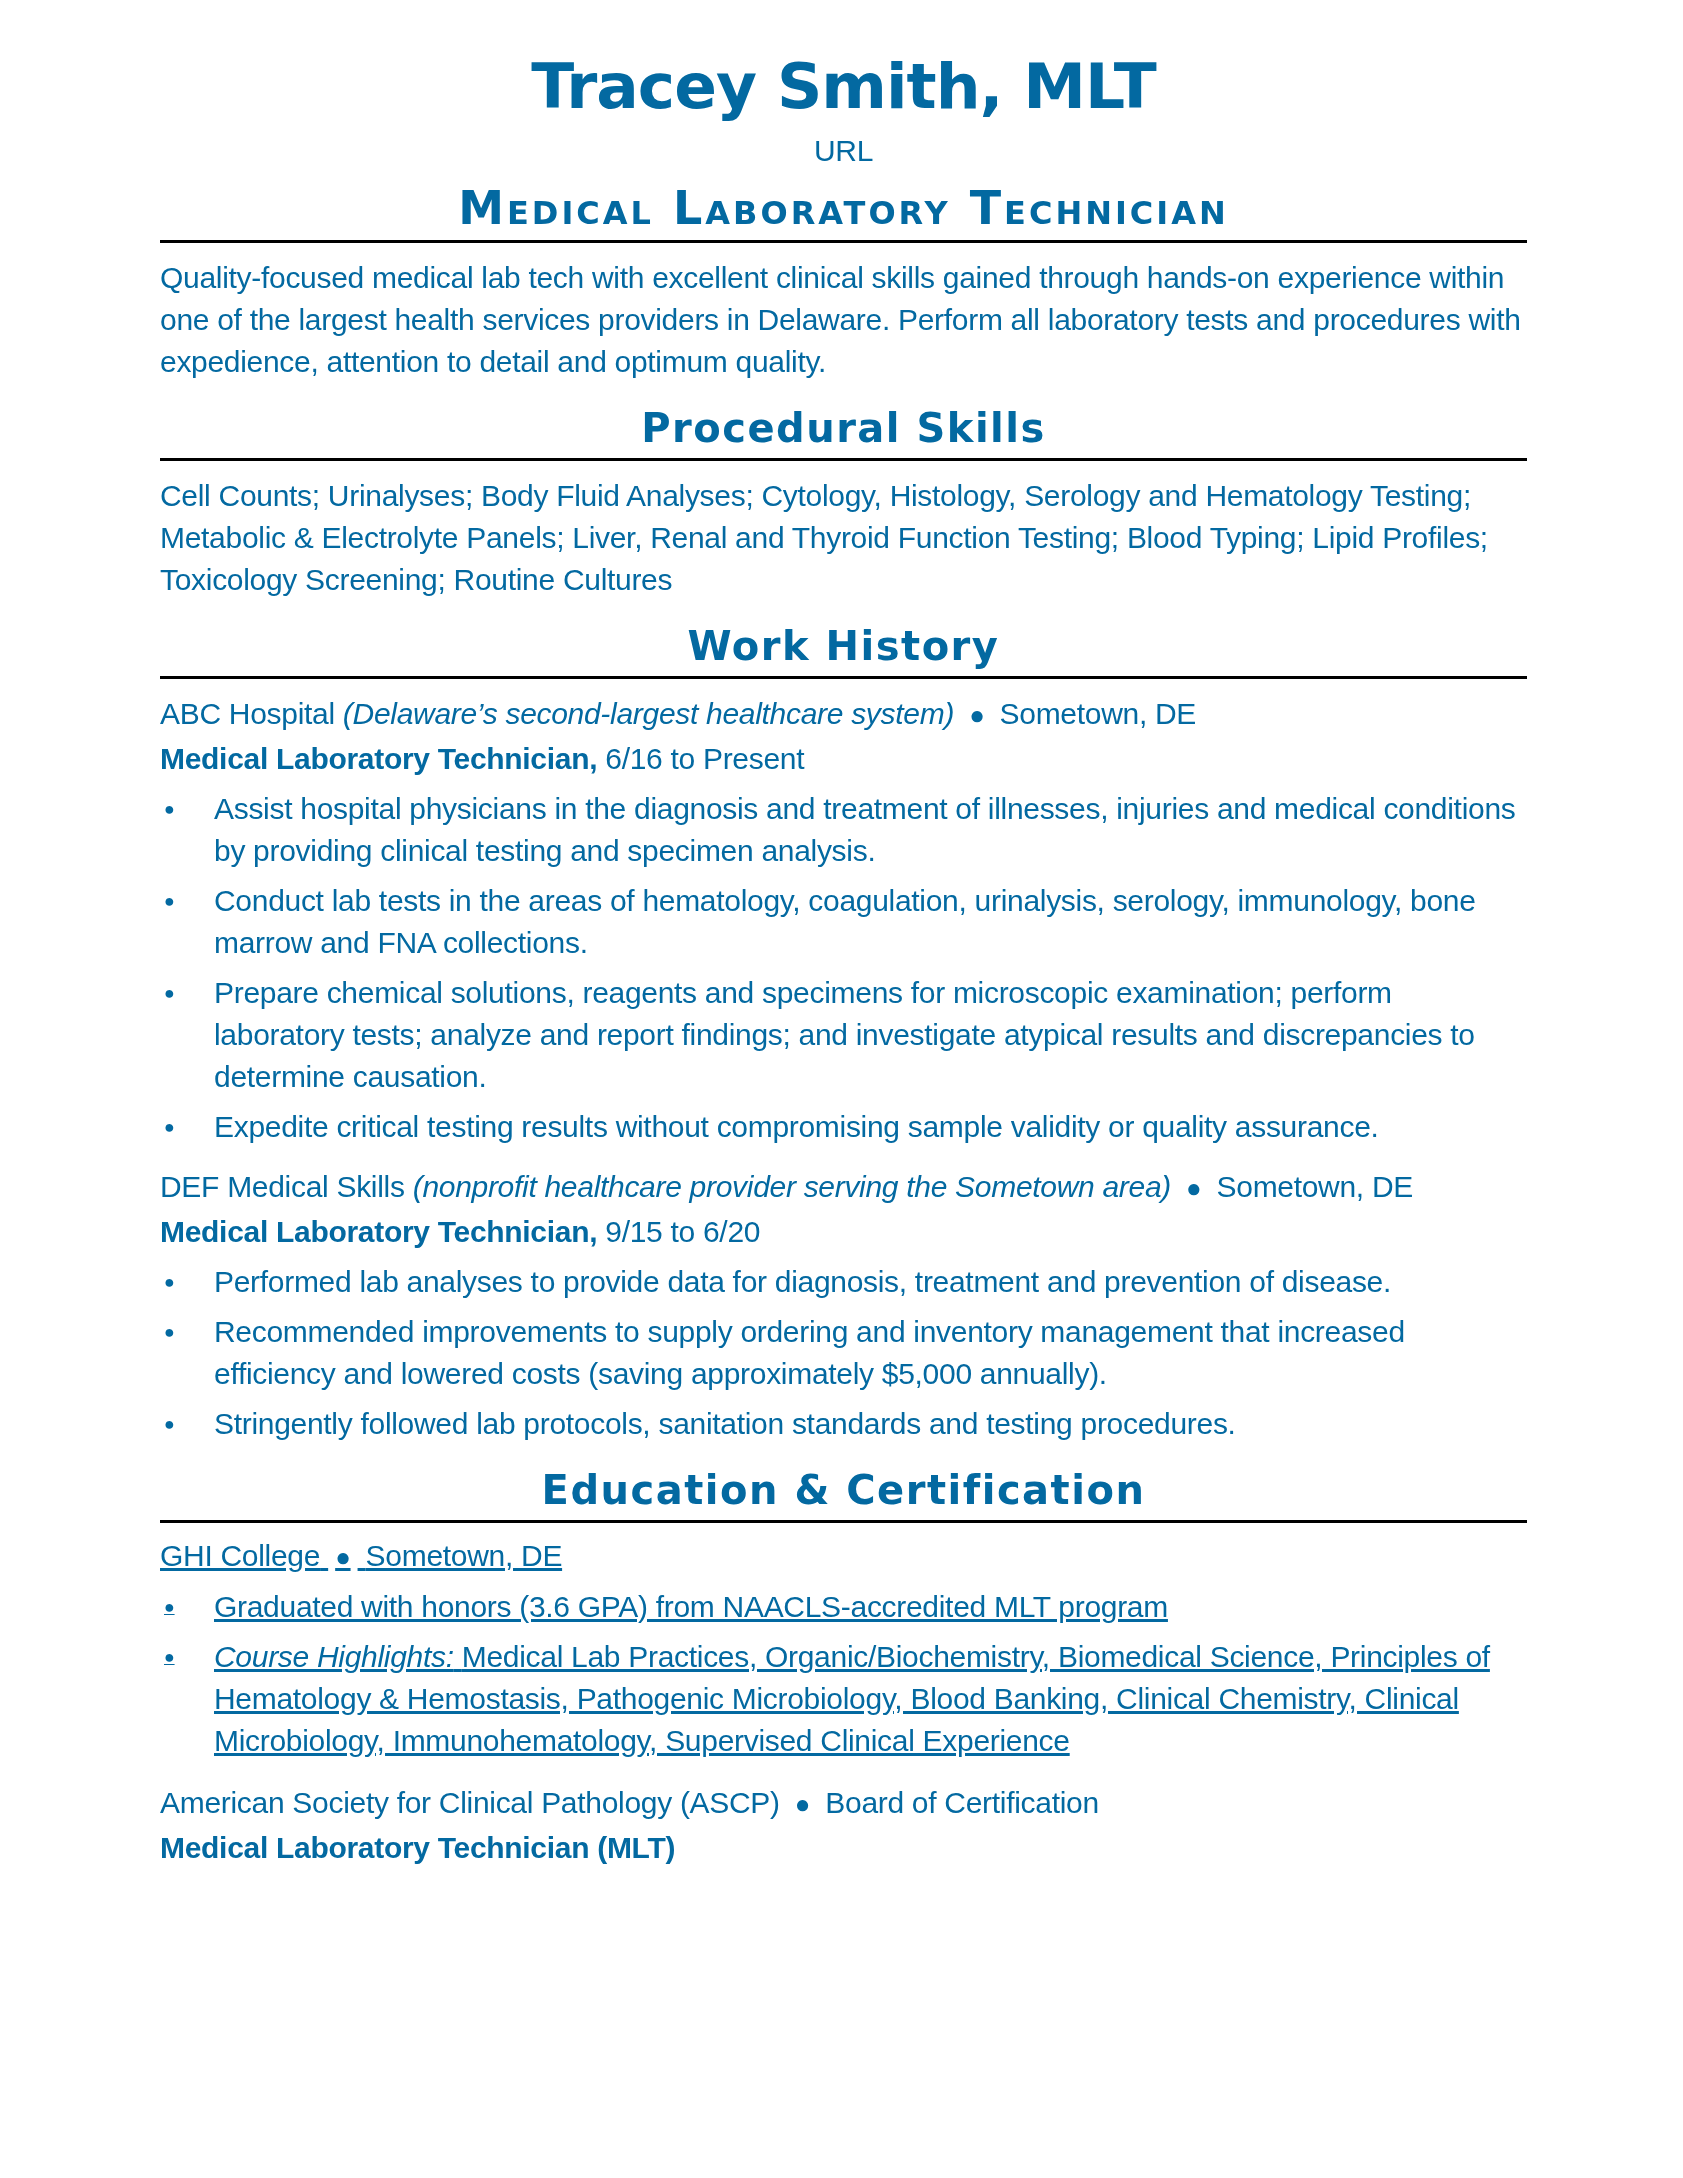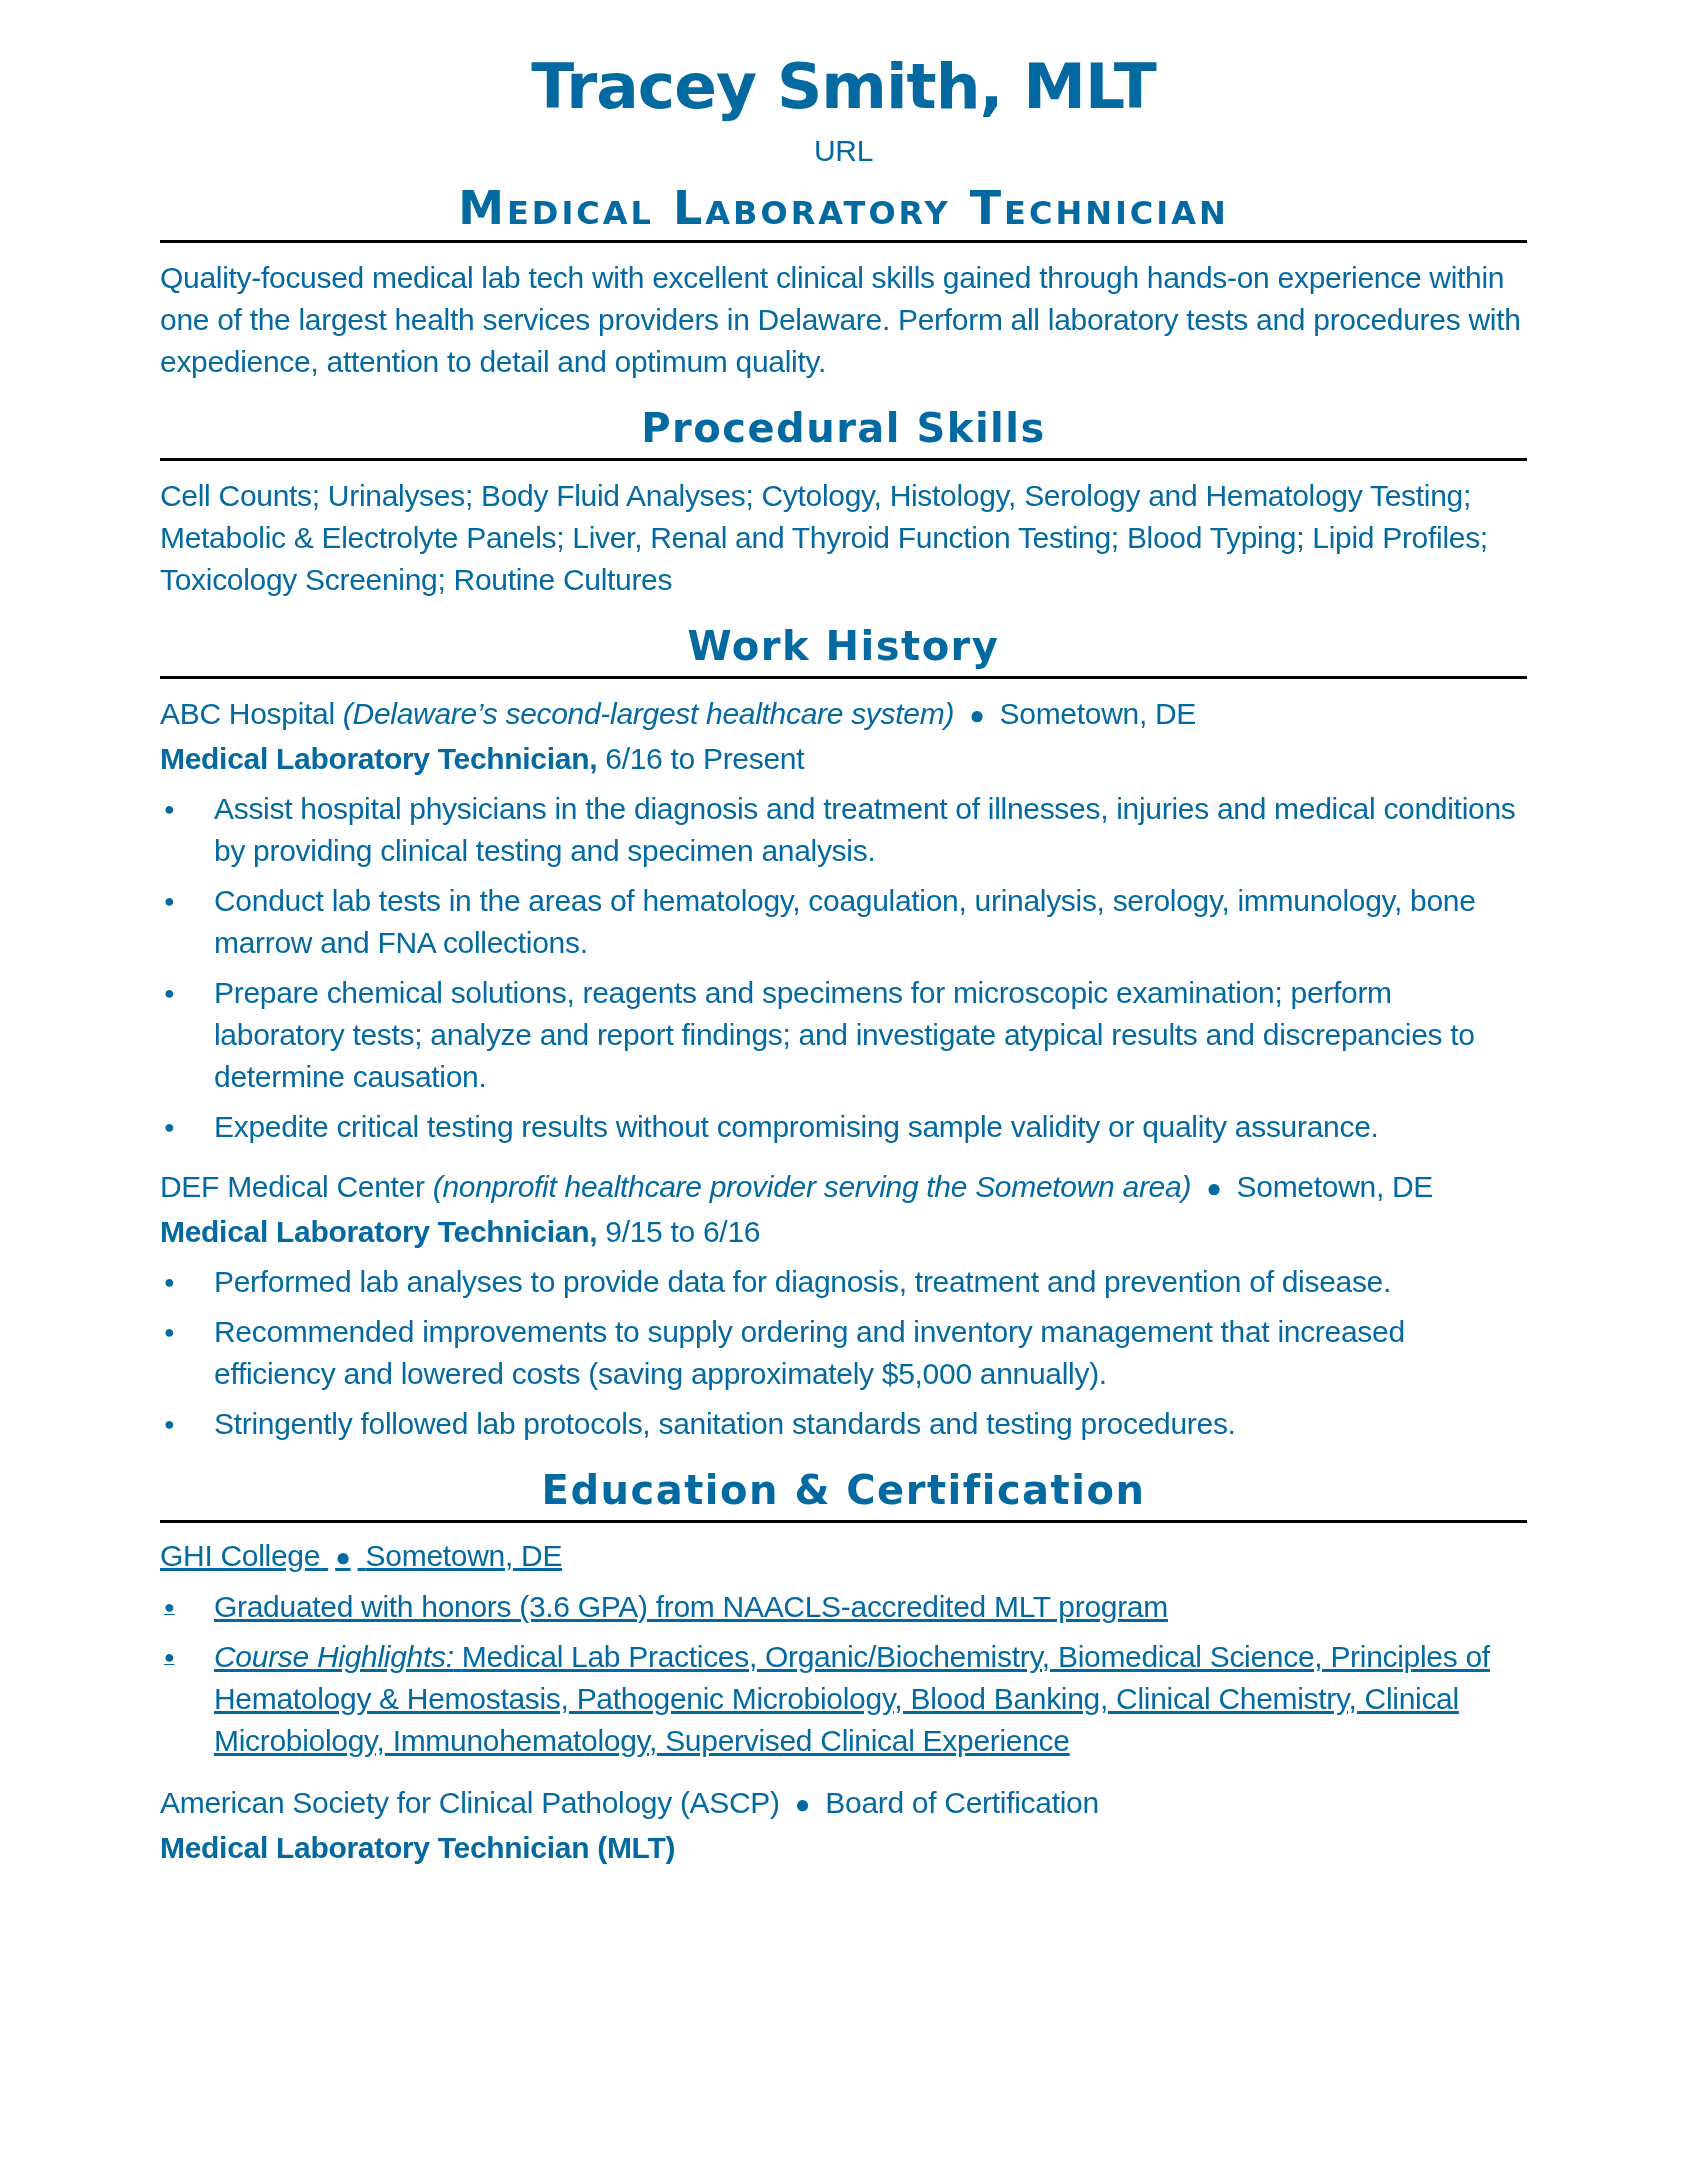--- a/index.html
+++ b/index.html
@@ -128,7 +128,7 @@
 
       <div class="job">
         <div class="line">
-          <span>DEF Medical Center</span>
+          <span>DEF Medical Skills</span>
           <span class="italic">(nonprofit healthcare provider serving the Sometown area)</span>
           <span class="sep">●</span>
           <span>Sometown, DE</span>

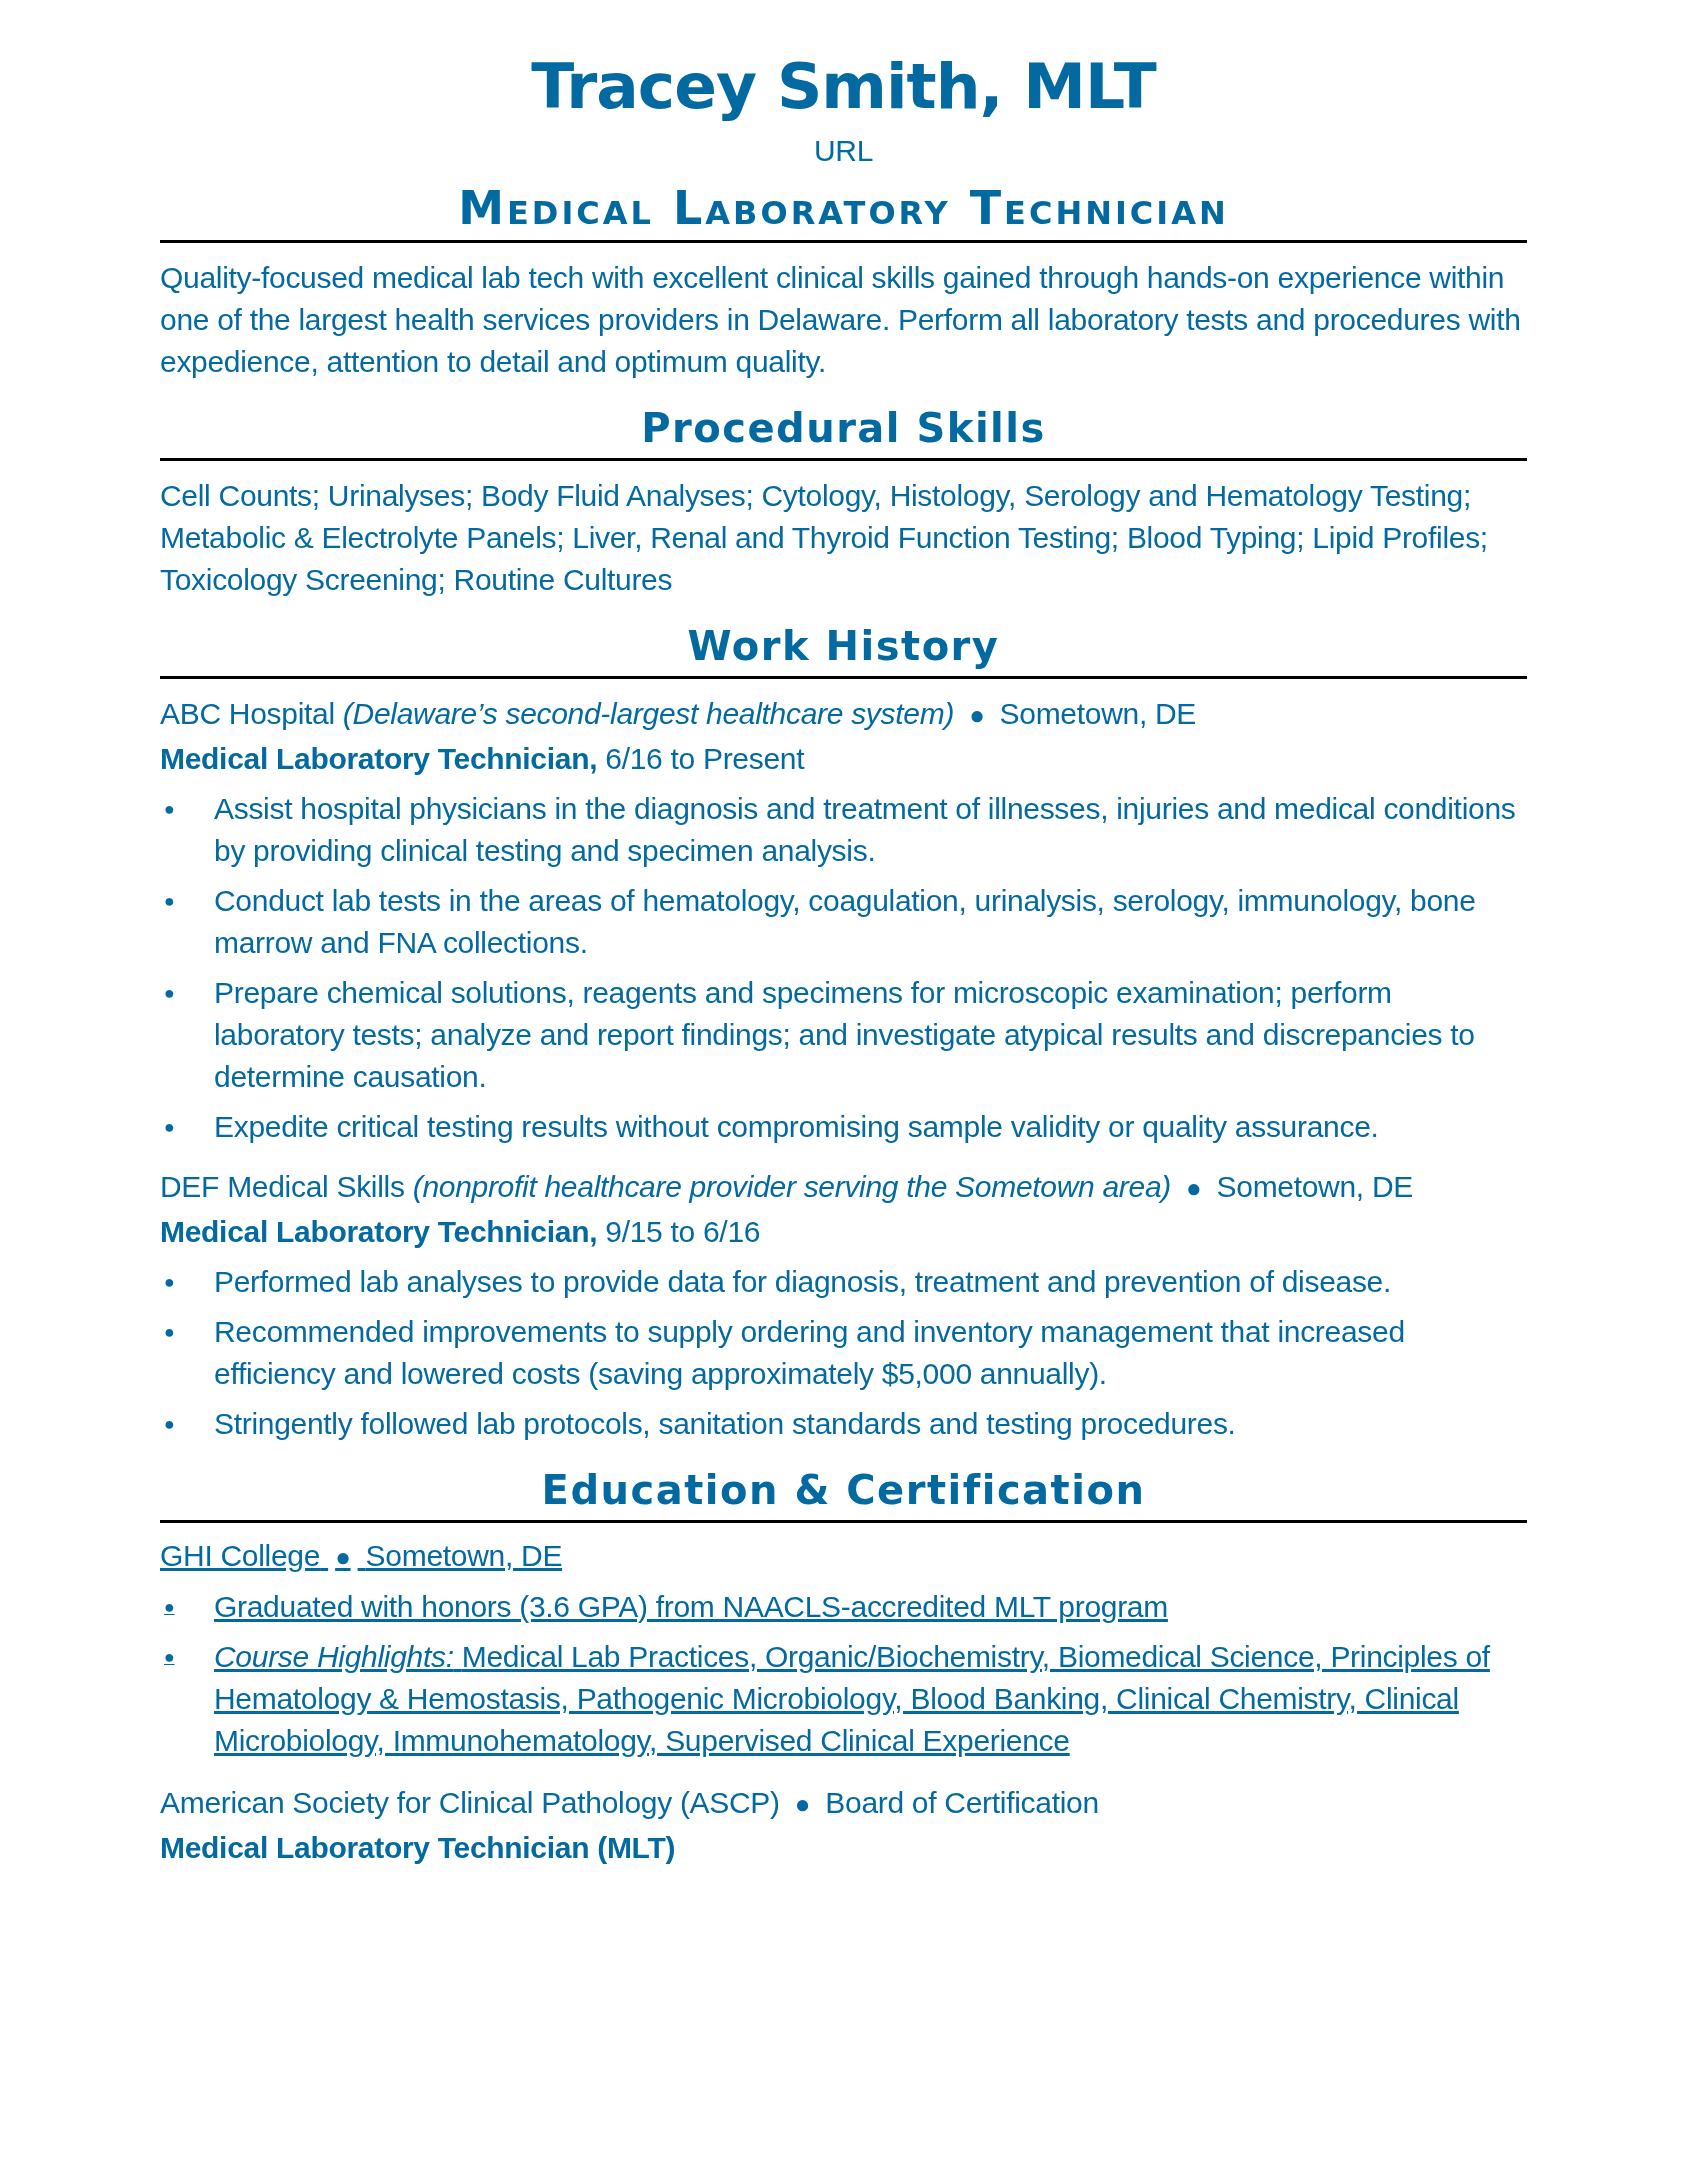--- a/index.html
+++ b/index.html
@@ -135,7 +135,7 @@
         </div>
         <div class="line title-line">
           <span class="bold">Medical Laboratory Technician,</span>
-          <span>9/15 to 6/16</span>
+          <span>9/15 to 6/20</span>
         </div>
         <div class="bullets">
           <div class="bullet">

